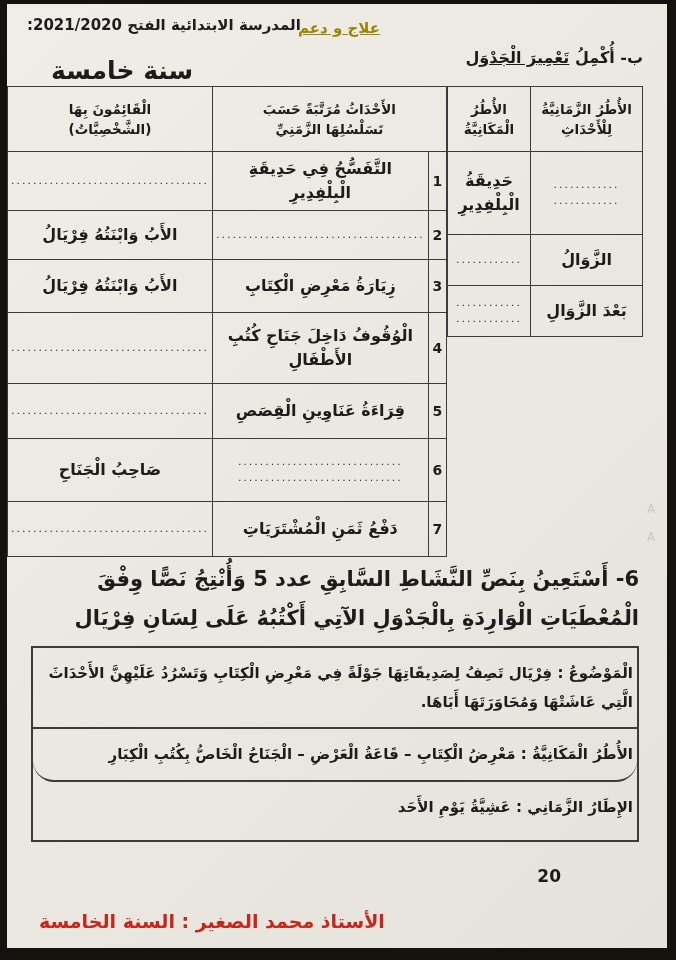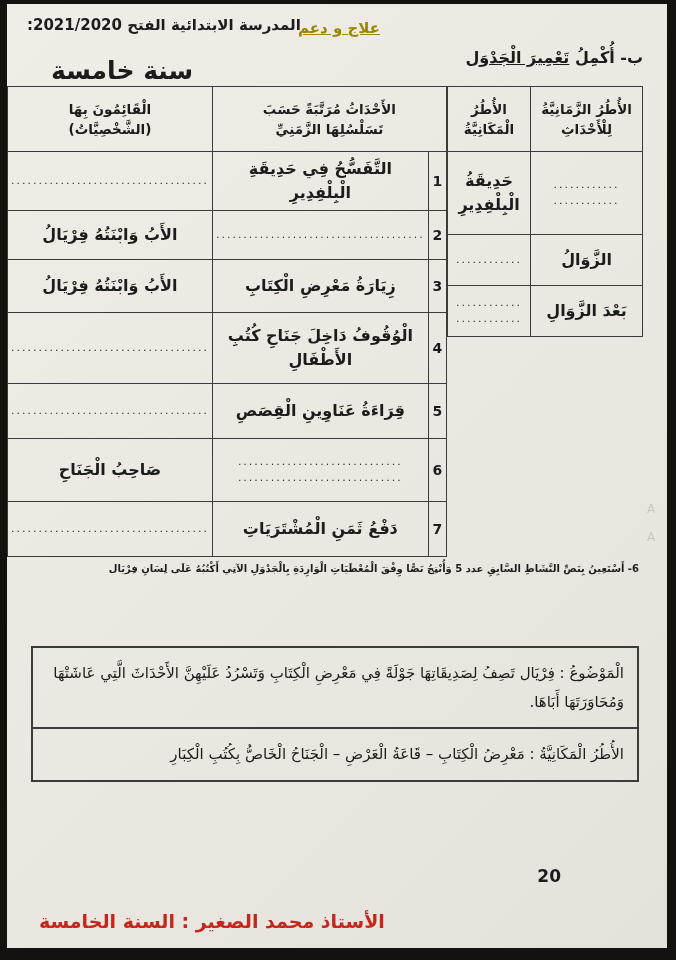--- a/index.html
+++ b/index.html
@@ -53,7 +53,7 @@
   td.dots{font-size:11px;letter-spacing:2px;font-weight:400;color:#2e2e2e;}
   .task6{
     position:absolute;top:556px;right:28px;width:610px;
-    font-size:10px;font-weight:bold;line-height:1.85;text-align:right;
+    font-size:21px;font-weight:bold;line-height:1.85;text-align:right;
   }
   .brief{
     position:absolute;top:642px;right:28px;width:604px;

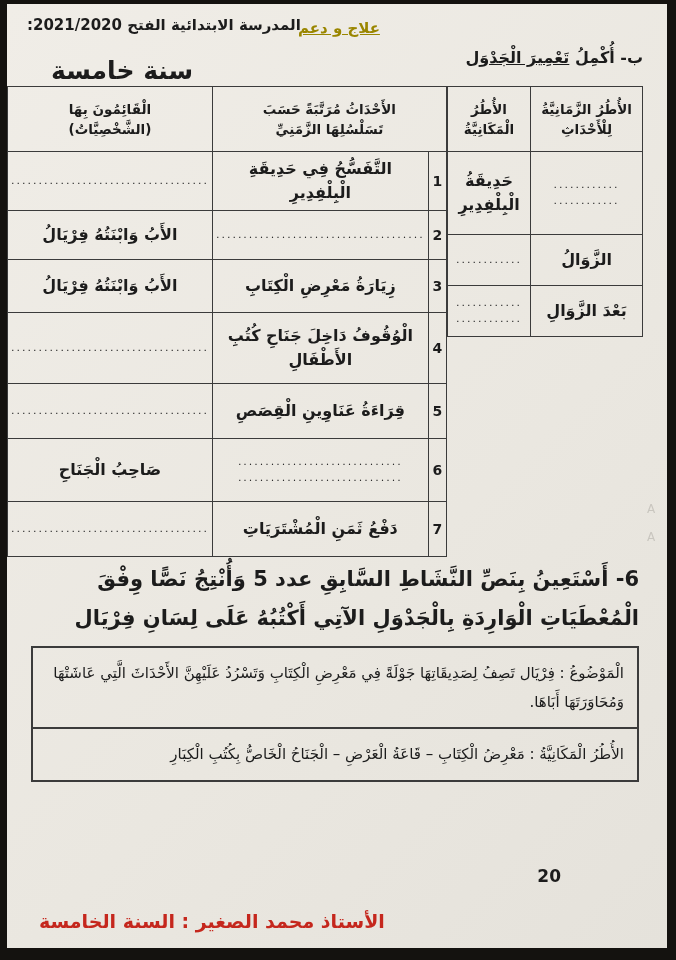--- a/index.html
+++ b/index.html
@@ -60,8 +60,8 @@
     border:2px solid #3b3b3b;background:transparent;
   }
   .brow{
-    border-bottom:2px solid #3b3b3b;padding:11px 13px;
-    font-size:15px;font-weight:400;line-height:1.9;text-align:right;
+    border-bottom:2px solid #3b3b3b;padding:11px 4px;
+    font-size:15px;font-weight:700;line-height:1.9;text-align:right;
   }
   .brow:last-child{border-bottom:none;}
   .brow:nth-child(1){min-height:50px;}

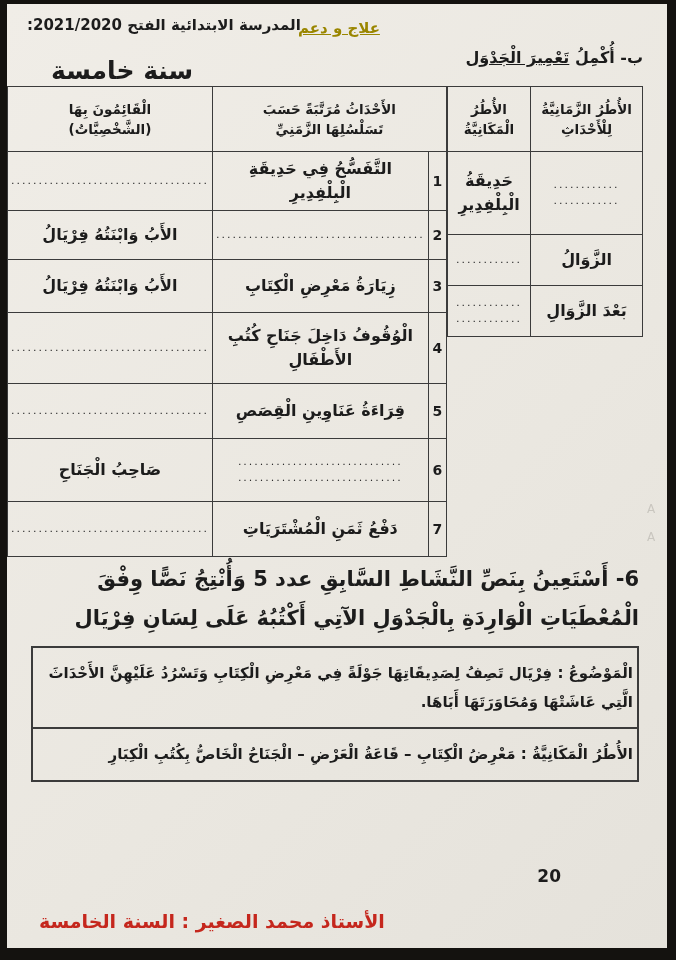--- a/index.html
+++ b/index.html
@@ -184,6 +184,7 @@
   <div class="brief">
     <div class="brow">الْمَوْضُوعُ : فِرْيَال تَصِفُ لِصَدِيقَاتِهَا جَوْلَةً فِي مَعْرِضِ الْكِتَابِ وَتَسْرُدُ عَلَيْهِنَّ الأَحْدَاثَ الَّتِي عَاشَتْهَا وَمُحَاوَرَتَهَا أَبَاهَا.</div>
     <div class="brow">الأُطُرُ الْمَكَانِيَّةُ : مَعْرِضُ الْكِتَابِ – قَاعَةُ الْعَرْضِ – الْجَنَاحُ الْخَاصُّ بِكُتُبِ الْكِبَارِ</div>
+    <div class="brow">الإِطَارُ الزَّمَانِي : عَشِيَّةُ يَوْمِ الأَحَد</div>
   </div>
 
   <div class="pagenum">20</div>

